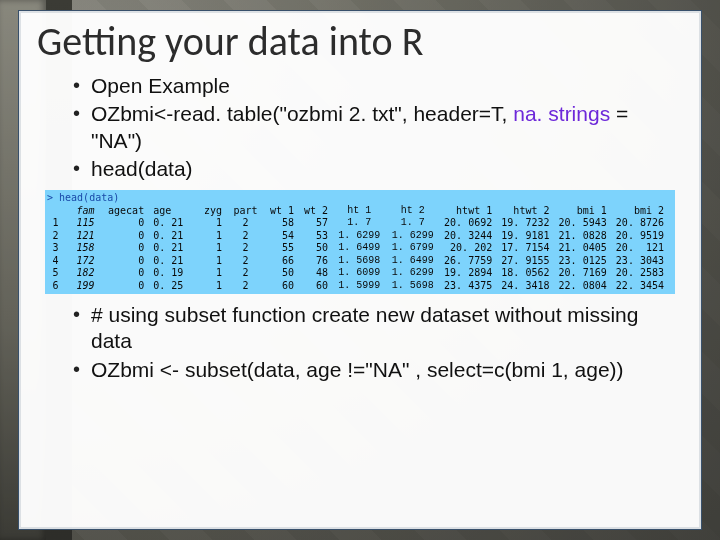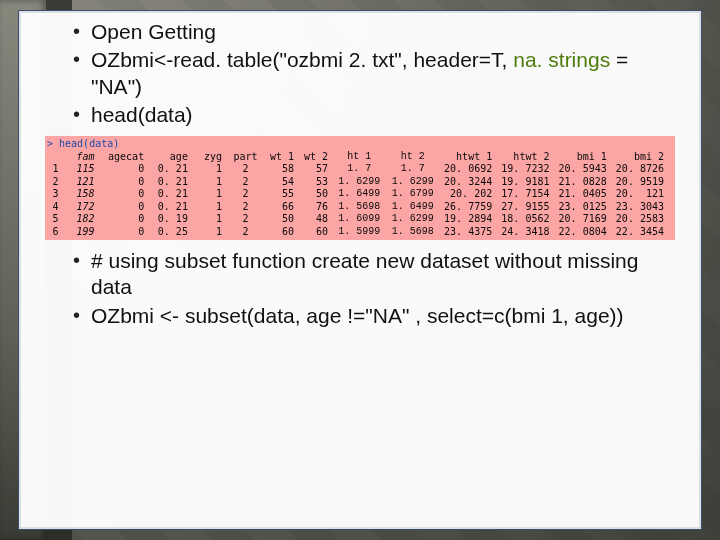--- a/index.html
+++ b/index.html
@@ -108,6 +108,7 @@
 
 <div class="slide">
 
+  <div class="title">Getting your data into R</div>
 
   <ul class="bullets">
     <li>Open Getting</li>

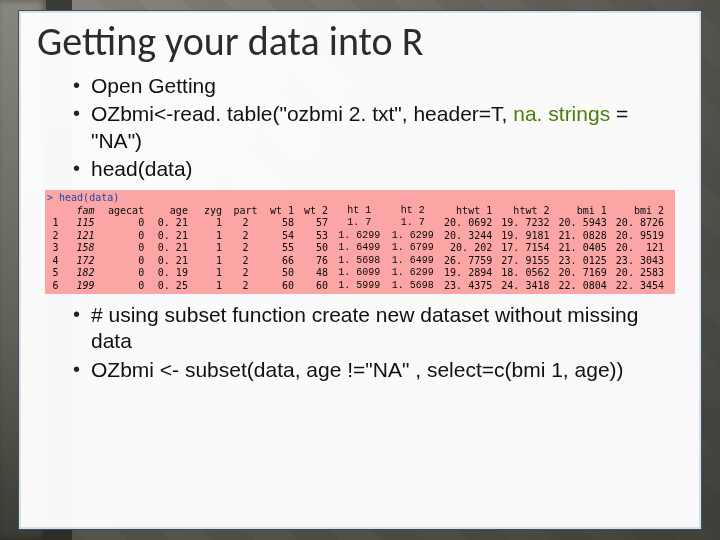--- a/index.html
+++ b/index.html
@@ -111,7 +111,7 @@
   <div class="title">Getting your data into R</div>
 
   <ul class="bullets">
-    <li>Open Getting</li>
+    <li>Open Example</li>
     <li id="bullet-3">OZbmi&lt;-read. table("ozbmi 2. txt", header=T, <span class="link">na. strings</span> = "NA")</li>
     <li>head(data)</li>
   </ul>

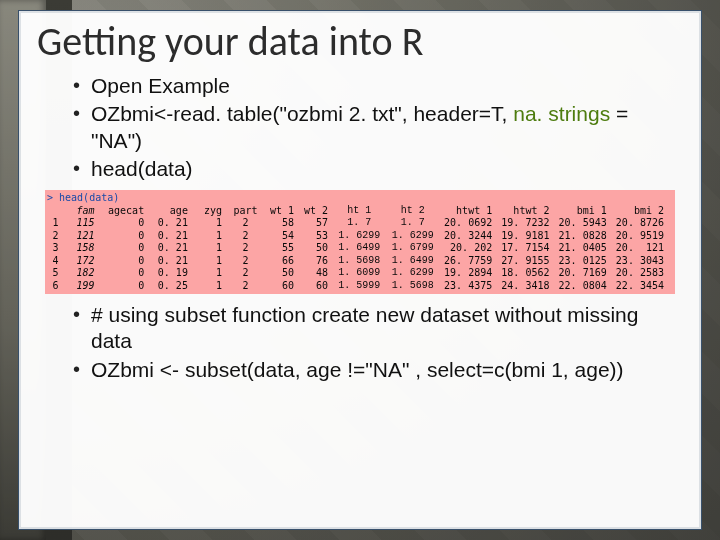--- a/index.html
+++ b/index.html
@@ -75,7 +75,7 @@
     color: #222;
     font-size: 20px;
   }
-  .link { color: #4d7c0f; }
+  .link { color: #6d28d9; }
   .console {
     margin: 4px 8px 8px 8px;
     background: #fca5a5;

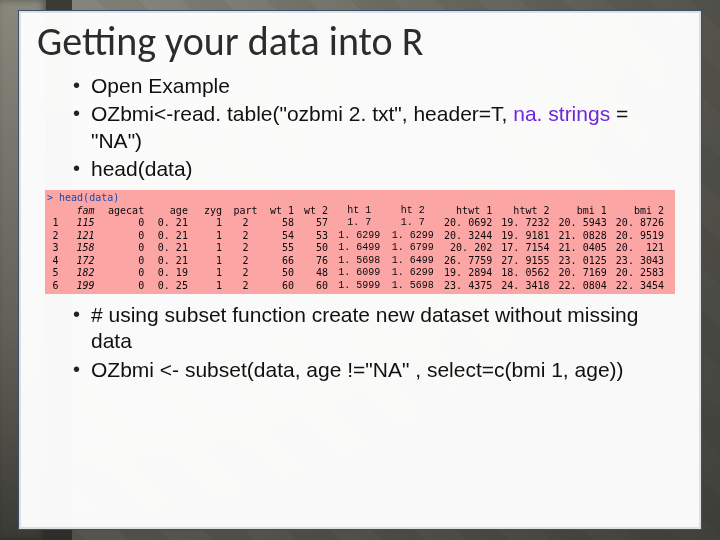--- a/index.html
+++ b/index.html
@@ -78,7 +78,7 @@
   .link { color: #6d28d9; }
   .console {
     margin: 4px 8px 8px 8px;
-    background: #fca5a5;
+    background: #7dd3fc;
     font-family: "Lucida Console", Menlo, Consolas, monospace;
     font-size: 10px;
     line-height: 1.25;

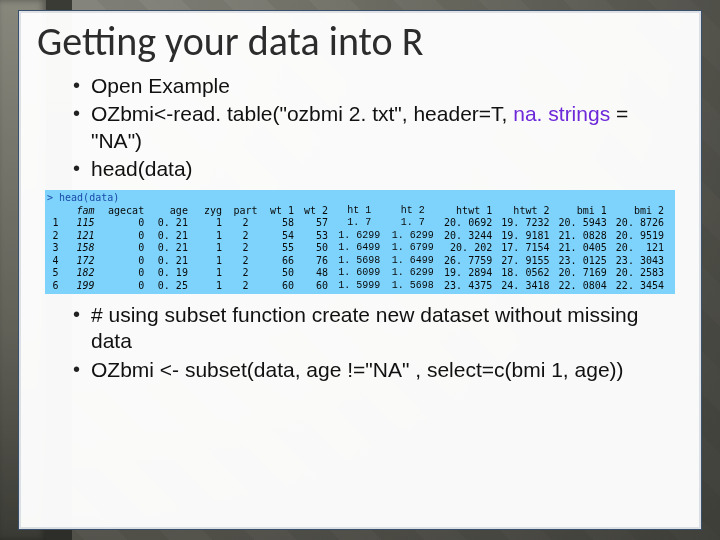--- a/index.html
+++ b/index.html
@@ -93,7 +93,7 @@
   .w-idx { width: 12px; text-align: right; }
   .w-fam { width: 28px; text-align: right; font-style: italic; }
   .w-agecat { width: 42px; text-align: right; }
-  .w-age { width: 36px; text-align: right; }
+  .w-age { width: 36px; }
   .w-zyg { width: 26px; text-align: right; }
   .w-part { width: 30px; text-align: center; }
   .w-wt { width: 26px; text-align: right; }

